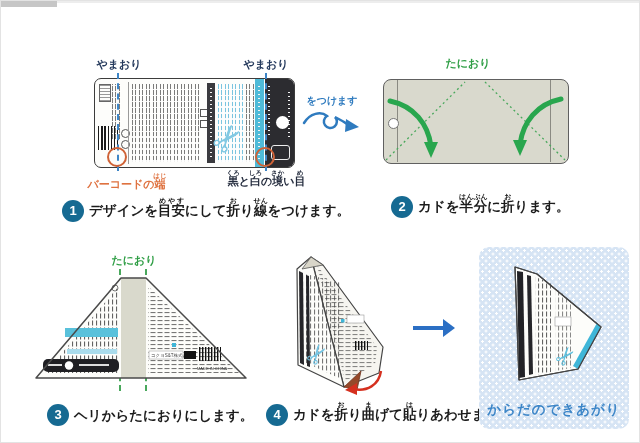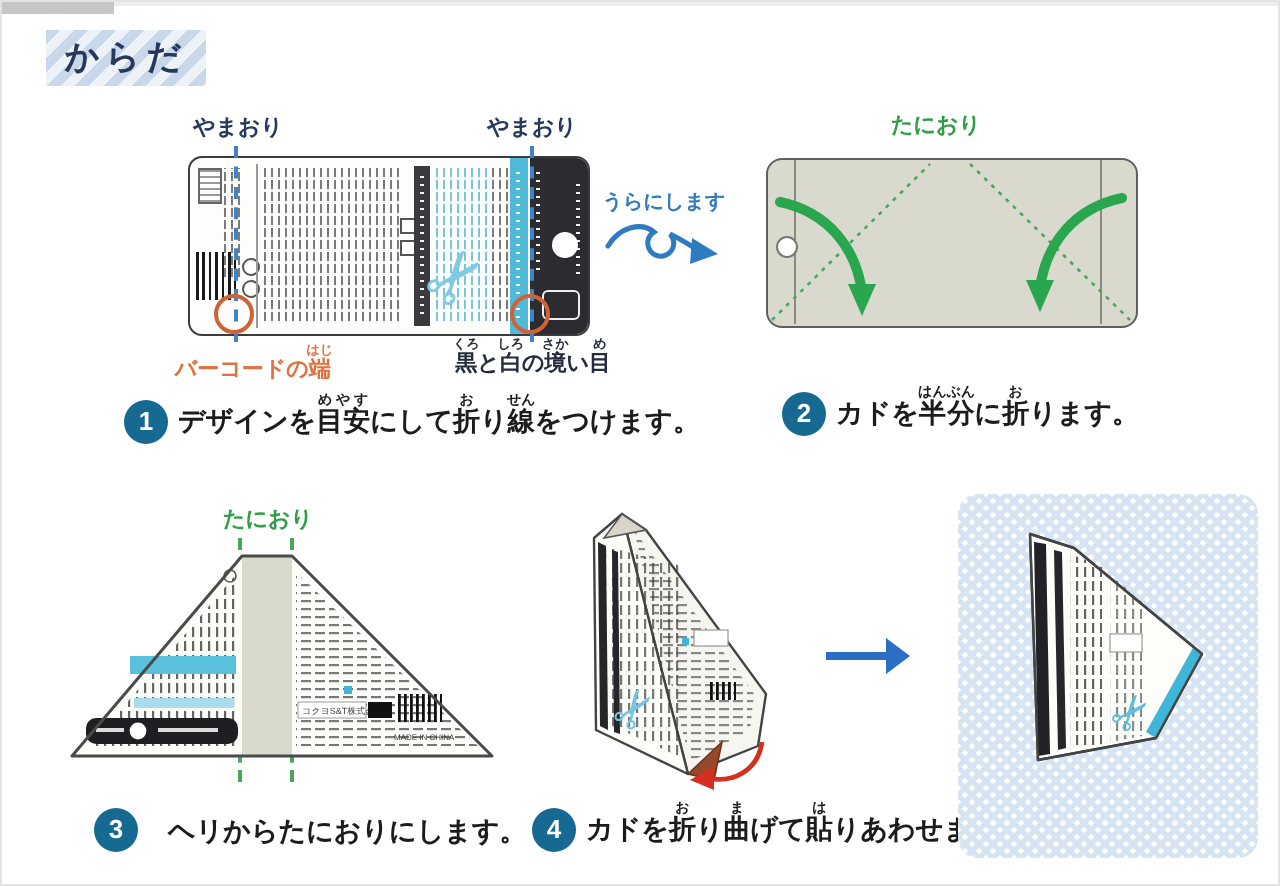--- a/index.html
+++ b/index.html
@@ -83,9 +83,6 @@
   <div class="abs edge" style="left:0;top:0;width:56px;height:6px;"></div>
   <div class="abs" style="left:56px;top:0;width:584px;height:2px;background:#ededed;"></div>
 
-  <div class="abs title-box" style="left:22px;top:14px;width:80px;height:28px;">
-    <span>からだ</span>
-  </div>
 
   <div class="abs lbl navy" style="left:88px;top:57px;width:60px;">やまおり</div>
   <div class="abs lbl navy" style="left:235px;top:57px;width:60px;">やまおり</div>

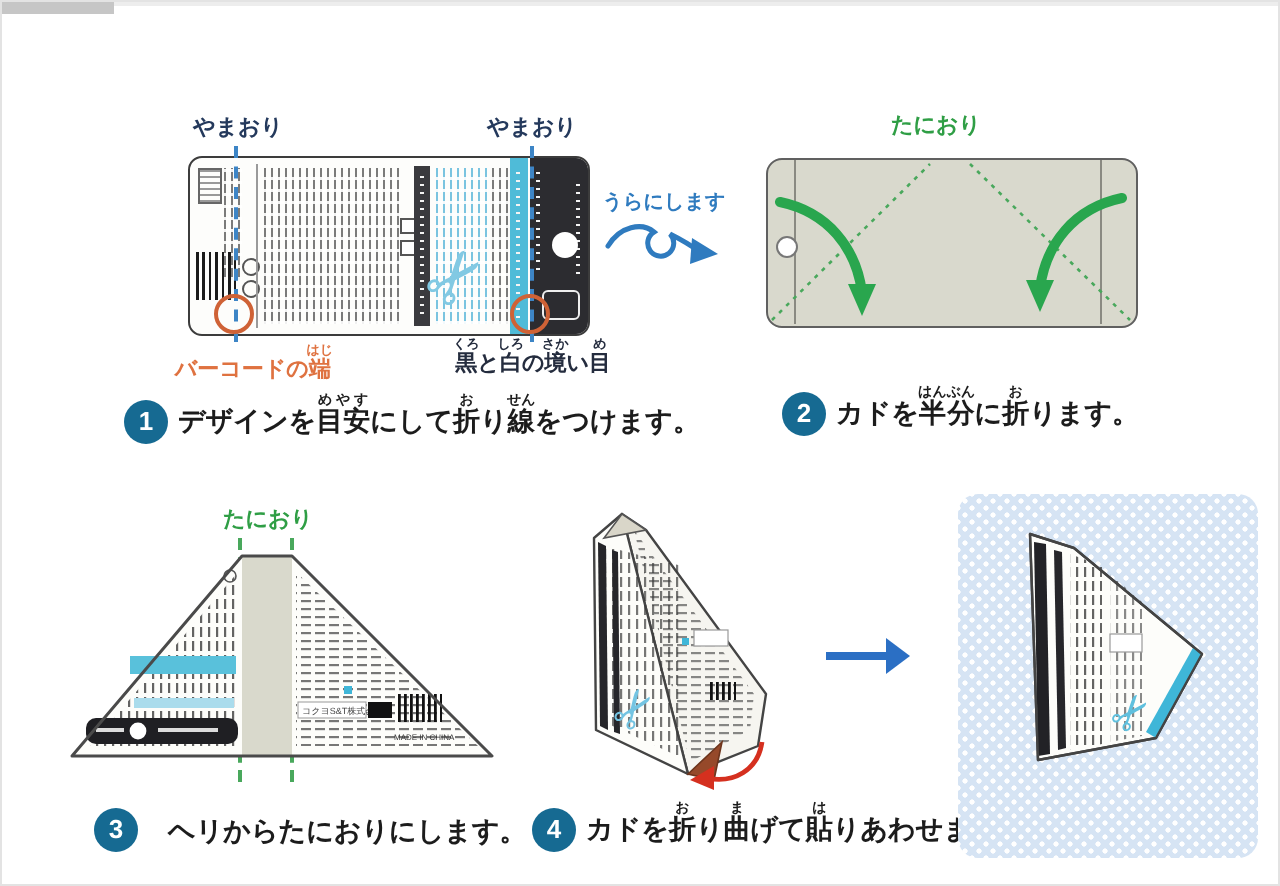--- a/index.html
+++ b/index.html
@@ -123,7 +123,7 @@
   <div class="abs lbl orange rubylbl" style="left:56px;top:171px;width:140px;">バーコードの<ruby>端<rt>はじ</rt></ruby></div>
   <div class="abs lbl rubylbl" style="left:205px;top:168px;width:120px;color:#242c3e;"><ruby>黒<rt>くろ</rt></ruby>と<ruby>白<rt>しろ</rt></ruby>の<ruby>境<rt>さか</rt></ruby>い<ruby>目<rt>め</rt></ruby></div>
 
-  <div class="abs blue" style="left:299px;top:93px;width:64px;text-align:center;font-size:10px;font-weight:bold;">うらにします</div>
+  <div class="abs blue" style="left:299px;top:93px;width:64px;text-align:center;font-size:10px;font-weight:bold;">をつけます</div>
   <svg class="abs" style="left:300px;top:106px;" width="60" height="32" viewBox="0 0 60 32">
     <path d="M3 16 C 9 6 20 4 26 9 A 6.5 6.5 0 1 0 34 10 C 40 13 45 16 49 19" fill="none" stroke="#2f7bbf" stroke-width="2.5" stroke-linecap="round"></path>
     <polygon points="45,12 58,20 44,25" fill="#2f7bbf"></polygon>

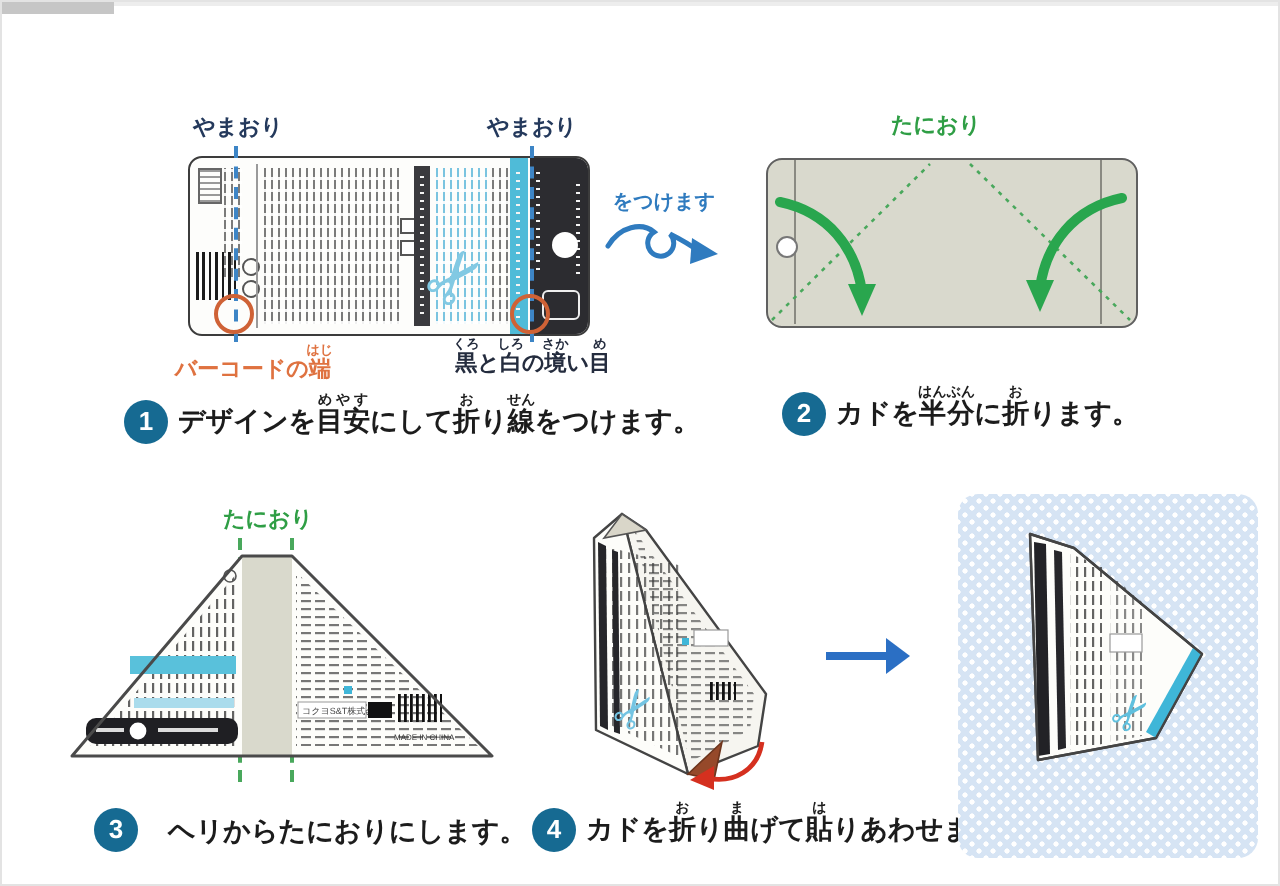--- a/index.html
+++ b/index.html
@@ -202,7 +202,7 @@
   </svg>
 
   <div class="abs badge" style="left:46px;top:403px;">3</div>
-  <div class="abs caption" style="left:83px;top:408px;">ヘリからたにおりにします。</div>
+  <div class="abs caption" style="left:73px;top:408px;">ヘリからたにおりにします。</div>
 
   <div class="abs badge" style="left:265px;top:403px;">4</div>
   <div class="abs caption" style="left:292px;top:400px;">カドを<ruby>折<rt>お</rt></ruby>り<ruby>曲<rt>ま</rt></ruby>げて<ruby>貼<rt>は</rt></ruby>りあわせます。</div>

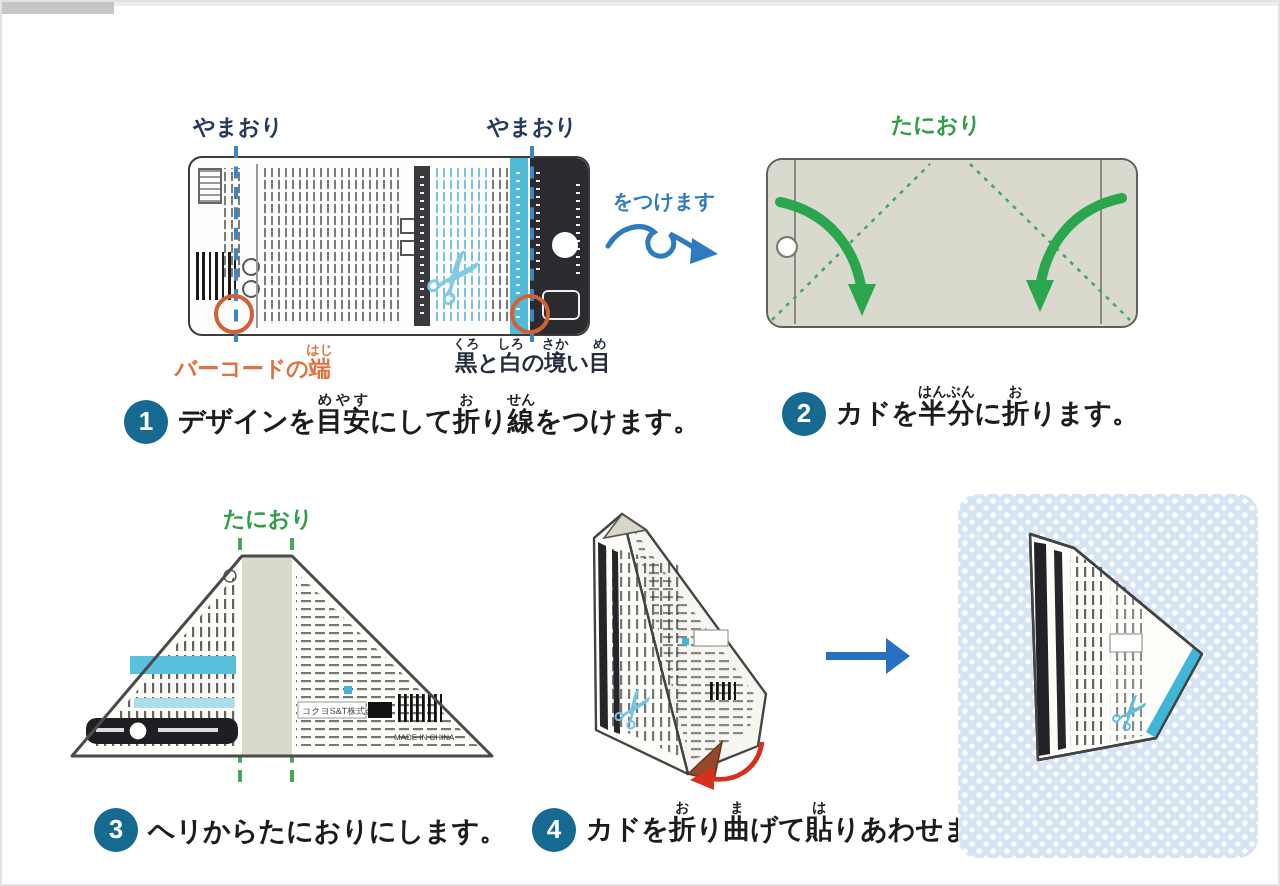--- a/index.html
+++ b/index.html
@@ -219,6 +219,7 @@
       <text x="62" y="108" font-size="24" fill="#5fc0de" transform="rotate(-50 74 100)">✂</text>
       <polygon points="22,12 44,19 108,72 85,114 26,125" fill="none" stroke="#444" stroke-width="1.2" stroke-linejoin="round"></polygon>
     </svg>
+    <div class="abs result-label" style="left:0;right:0;bottom:10px;">からだのできあがり</div>
   </div>
 
 </div>

